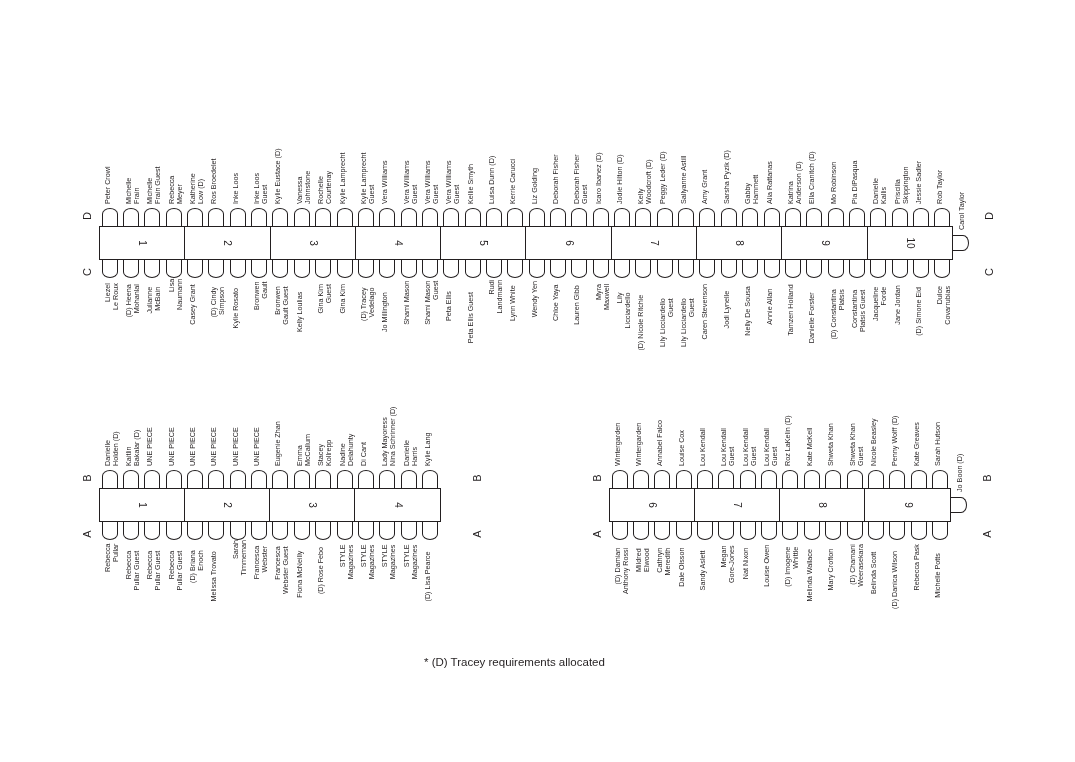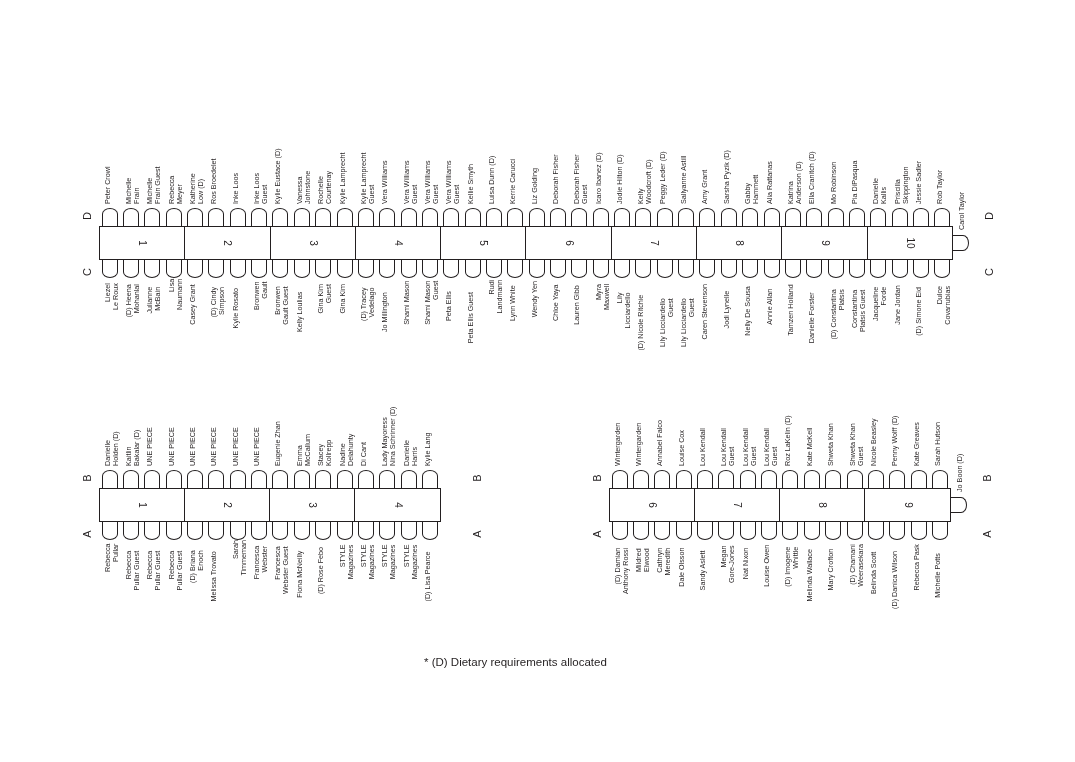--- a/index.html
+++ b/index.html
@@ -463,6 +463,6 @@
     </div>
   </div>
 
-<div class="footnote">* (D) Dietary requirements allocated</div>
+<div class="footnote">* (D) Tracey requirements allocated</div>
 
 </body></html>

